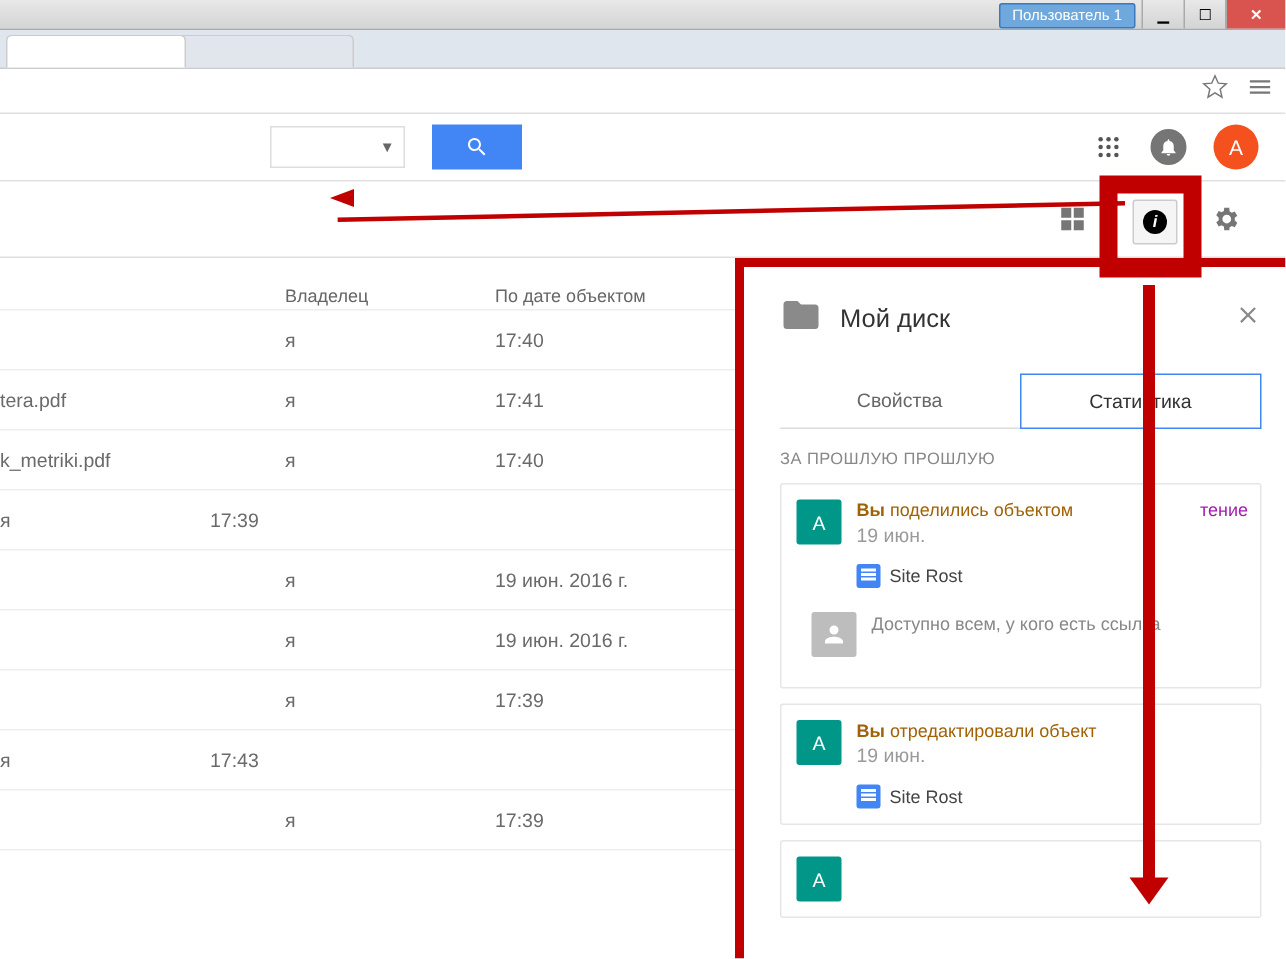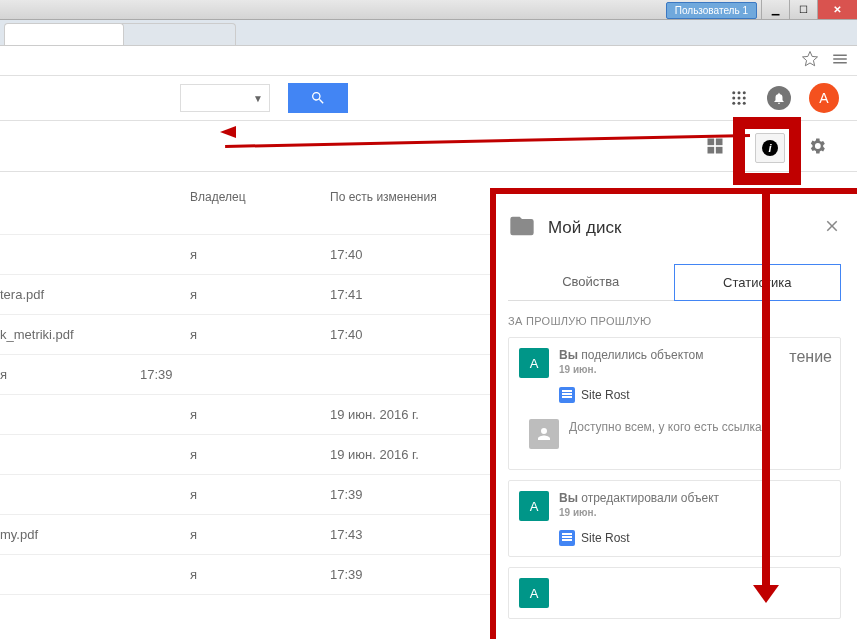--- a/index.html
+++ b/index.html
@@ -47,7 +47,7 @@
     .file-area { display: flex; height: calc(100% - 172px); }
     .file-table { flex: 0 0 490px; }
     .ft-head, .ft-row { display: flex; padding: 12px 0; border-bottom: 1px solid #eee; font-size: 12px; color: #7a7a7a; }
-    .ft-head { color: #666; font-weight: normal; padding-top: 18px; padding-bottom: 30px; }
+    .ft-head { color: #666; font-weight: normal; padding-top: 18px; padding-bottom: 2px; }
     .c-name { width: 190px; padding-left: 0; overflow: hidden; white-space: nowrap; }
     .c-owner { width: 140px; }
     .c-date { width: 150px; }

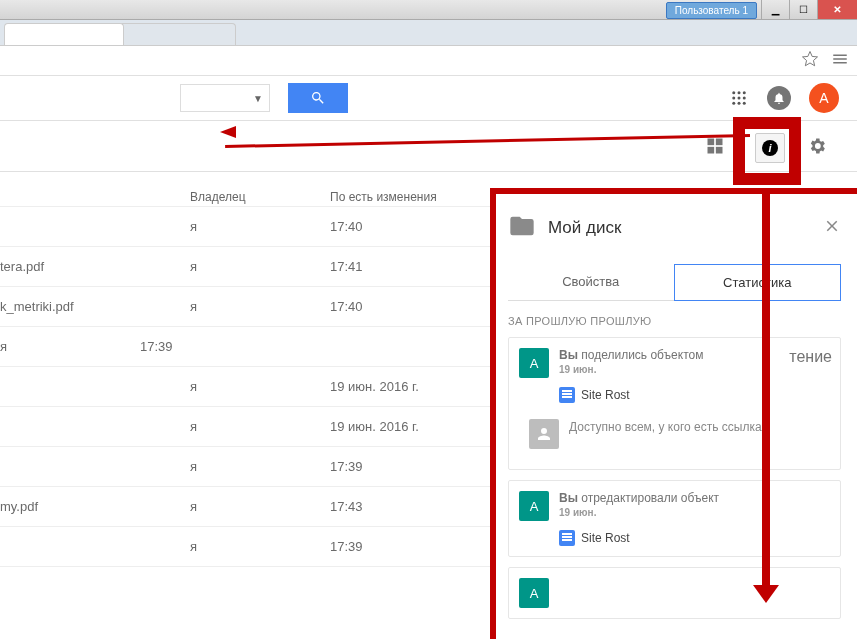--- a/index.html
+++ b/index.html
@@ -174,7 +174,7 @@
     <div class="ft-head">
       <div class="c-name"></div>
       <div class="c-owner">Владелец</div>
-      <div class="c-date">По есть изменения</div>
+      <div class="c-date">По дате объектом</div>
     </div>
     <div id="rows">
         <div class="ft-row">

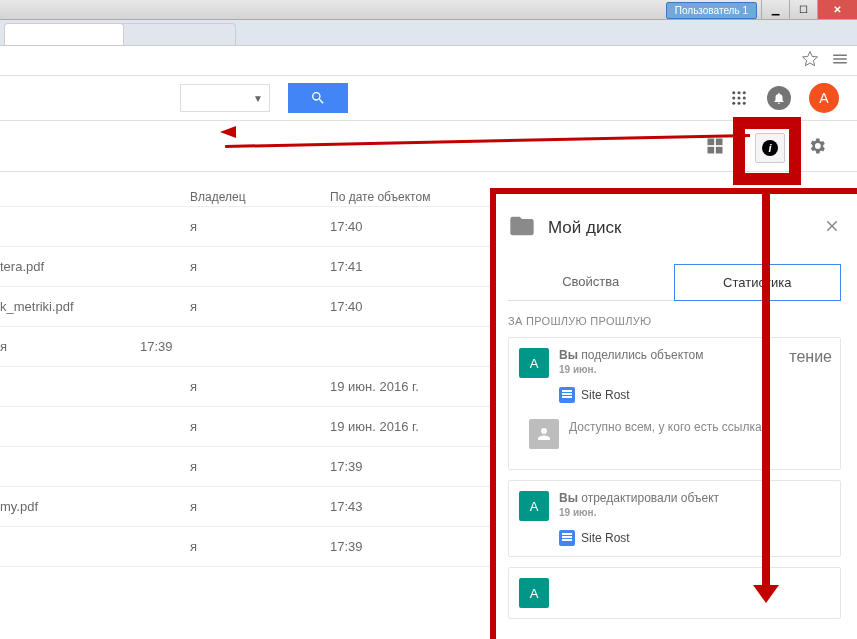--- a/index.html
+++ b/index.html
@@ -54,7 +54,7 @@
     .ft-row { color: #6a6a6a; font-size: 13px; }
 
     
-    .panel { border-left: 6px solid #c00000; border-top: 6px solid #c00000; flex: 1; position: relative; padding: 18px 16px 0 12px; margin-top: 16px; background: #fff; min-width: 0; }
+    .panel { border-left: 6px solid #c00000; border-top: 6px solid #c00000; flex: 1; position: relative; padding: 18px 16px 0 24px; margin-top: 0px; background: #fff; min-width: 0; }
     .panel-head { display: flex; align-items: center; gap: 12px; margin-bottom: 20px; }
     .panel-head .folder svg { width: 28px; height: 28px; fill: #8a8a8a; }
     .panel-head .title { font-size: 17px; color: #333; flex: 1; }

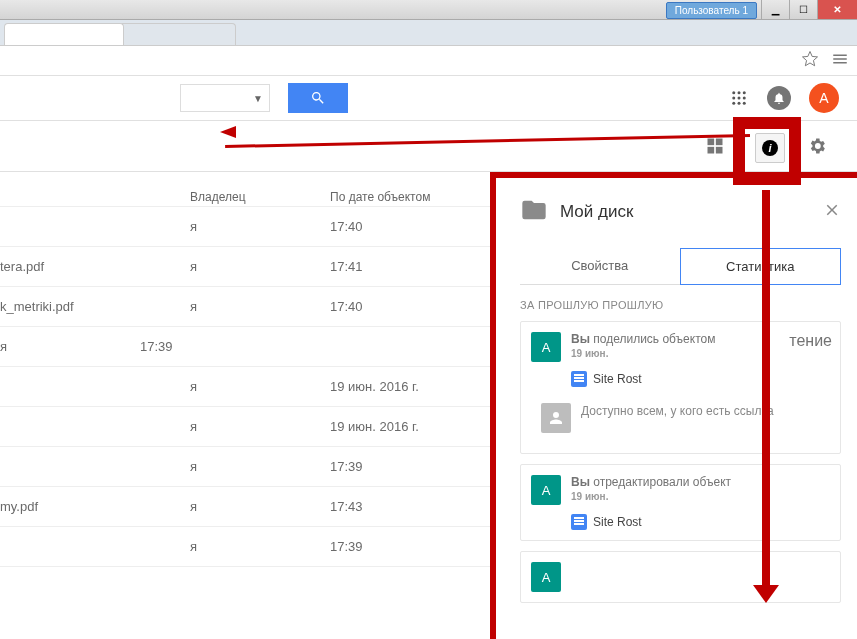--- a/index.html
+++ b/index.html
@@ -66,7 +66,7 @@
     .activity-card { border: 1px solid #e6e6e6; border-radius: 2px; padding: 10px; margin-bottom: 10px; display: flex; gap: 10px; position: relative; }
     .act-avatar { width: 30px; height: 30px; background: #009688; color: #fff; display: flex; align-items: center; justify-content: center; font-size: 13px; flex-shrink: 0; border-radius: 2px; }
     .act-body { flex: 1; font-size: 12px; color: #555; min-width: 0; }
-    .act-body .action { color: #737373; }
+    .act-body .action { color: #a16207; }
     .act-body .action .bold { font-weight: bold; }
     .act-body .date { color: #9a9a9a; font-size: 10px; margin-top: 2px; font-weight: bold; }
     .act-file { display: flex; align-items: center; gap: 6px; margin-top: 12px; font-size: 12px; color: #444; }

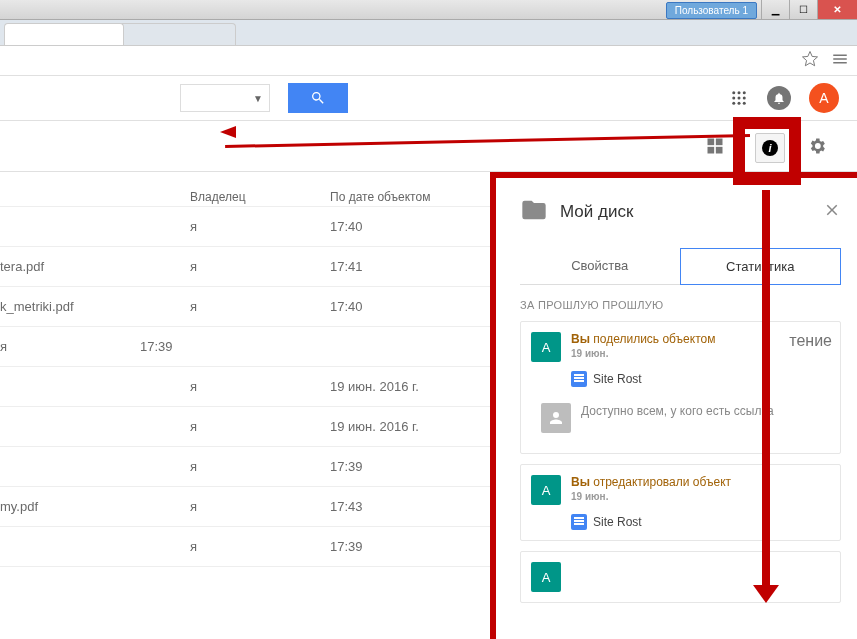--- a/index.html
+++ b/index.html
@@ -72,7 +72,7 @@
     .act-file { display: flex; align-items: center; gap: 6px; margin-top: 12px; font-size: 12px; color: #444; }
     .doc-icon { width: 16px; height: 16px; background: #4285f4; border-radius: 2px; position: relative; }
     .doc-icon::before { content: ""; position: absolute; left: 3px; top: 3px; right: 3px; height: 2px; background: #fff; box-shadow: 0 3px 0 #fff, 0 6px 0 #fff; }
-    .act-extra { color: #737373; font-size: 16px; position: absolute; right: 8px; top: 10px; }
+    .act-extra { color: #a21caf; font-size: 12px; position: absolute; right: 8px; top: 10px; }
     .share-row { display: flex; gap: 10px; padding: 6px 10px 10px 10px; align-items: flex-start; }
     .share-row .person-icon { width: 30px; height: 30px; background: #bdbdbd; border-radius: 2px; display: flex; align-items: center; justify-content: center; flex-shrink: 0; }
     .share-row .person-icon svg { fill: #fff; width: 18px; height: 18px; }

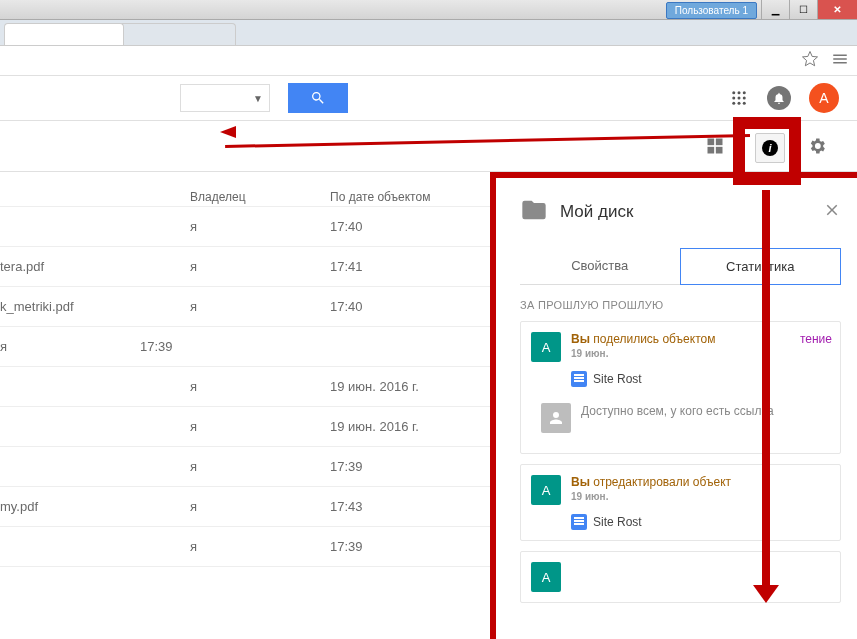--- a/index.html
+++ b/index.html
@@ -68,7 +68,7 @@
     .act-body { flex: 1; font-size: 12px; color: #555; min-width: 0; }
     .act-body .action { color: #a16207; }
     .act-body .action .bold { font-weight: bold; }
-    .act-body .date { color: #9a9a9a; font-size: 10px; margin-top: 2px; font-weight: bold; }
+    .act-body .date { color: #9a9a9a; font-size: 13px; margin-top: 2px; }
     .act-file { display: flex; align-items: center; gap: 6px; margin-top: 12px; font-size: 12px; color: #444; }
     .doc-icon { width: 16px; height: 16px; background: #4285f4; border-radius: 2px; position: relative; }
     .doc-icon::before { content: ""; position: absolute; left: 3px; top: 3px; right: 3px; height: 2px; background: #fff; box-shadow: 0 3px 0 #fff, 0 6px 0 #fff; }

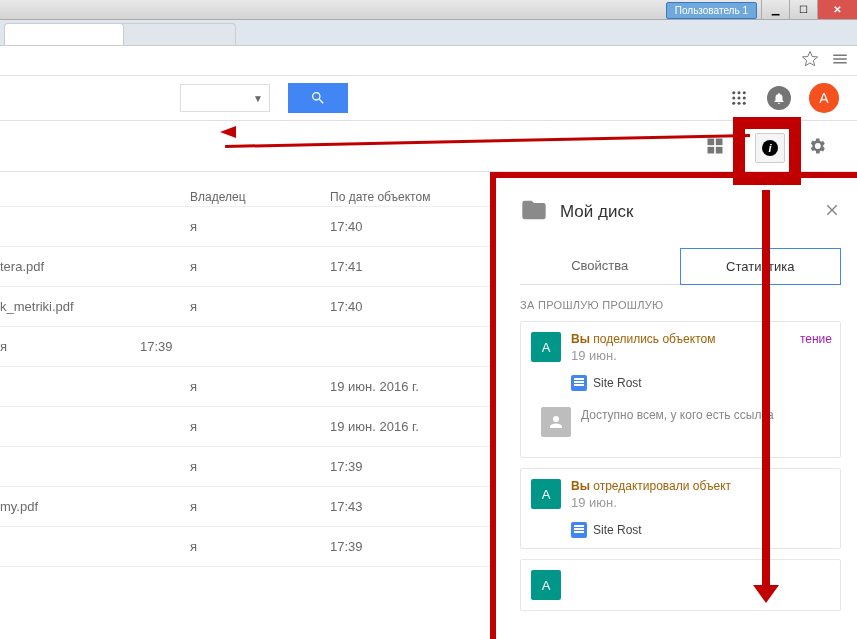--- a/index.html
+++ b/index.html
@@ -212,7 +212,6 @@
           <div class="c-date">17:39</div>
         </div>
         <div class="ft-row">
-          <div class="c-name">my.pdf</div>
           <div class="c-owner">я</div>
           <div class="c-date">17:43</div>
         </div>

